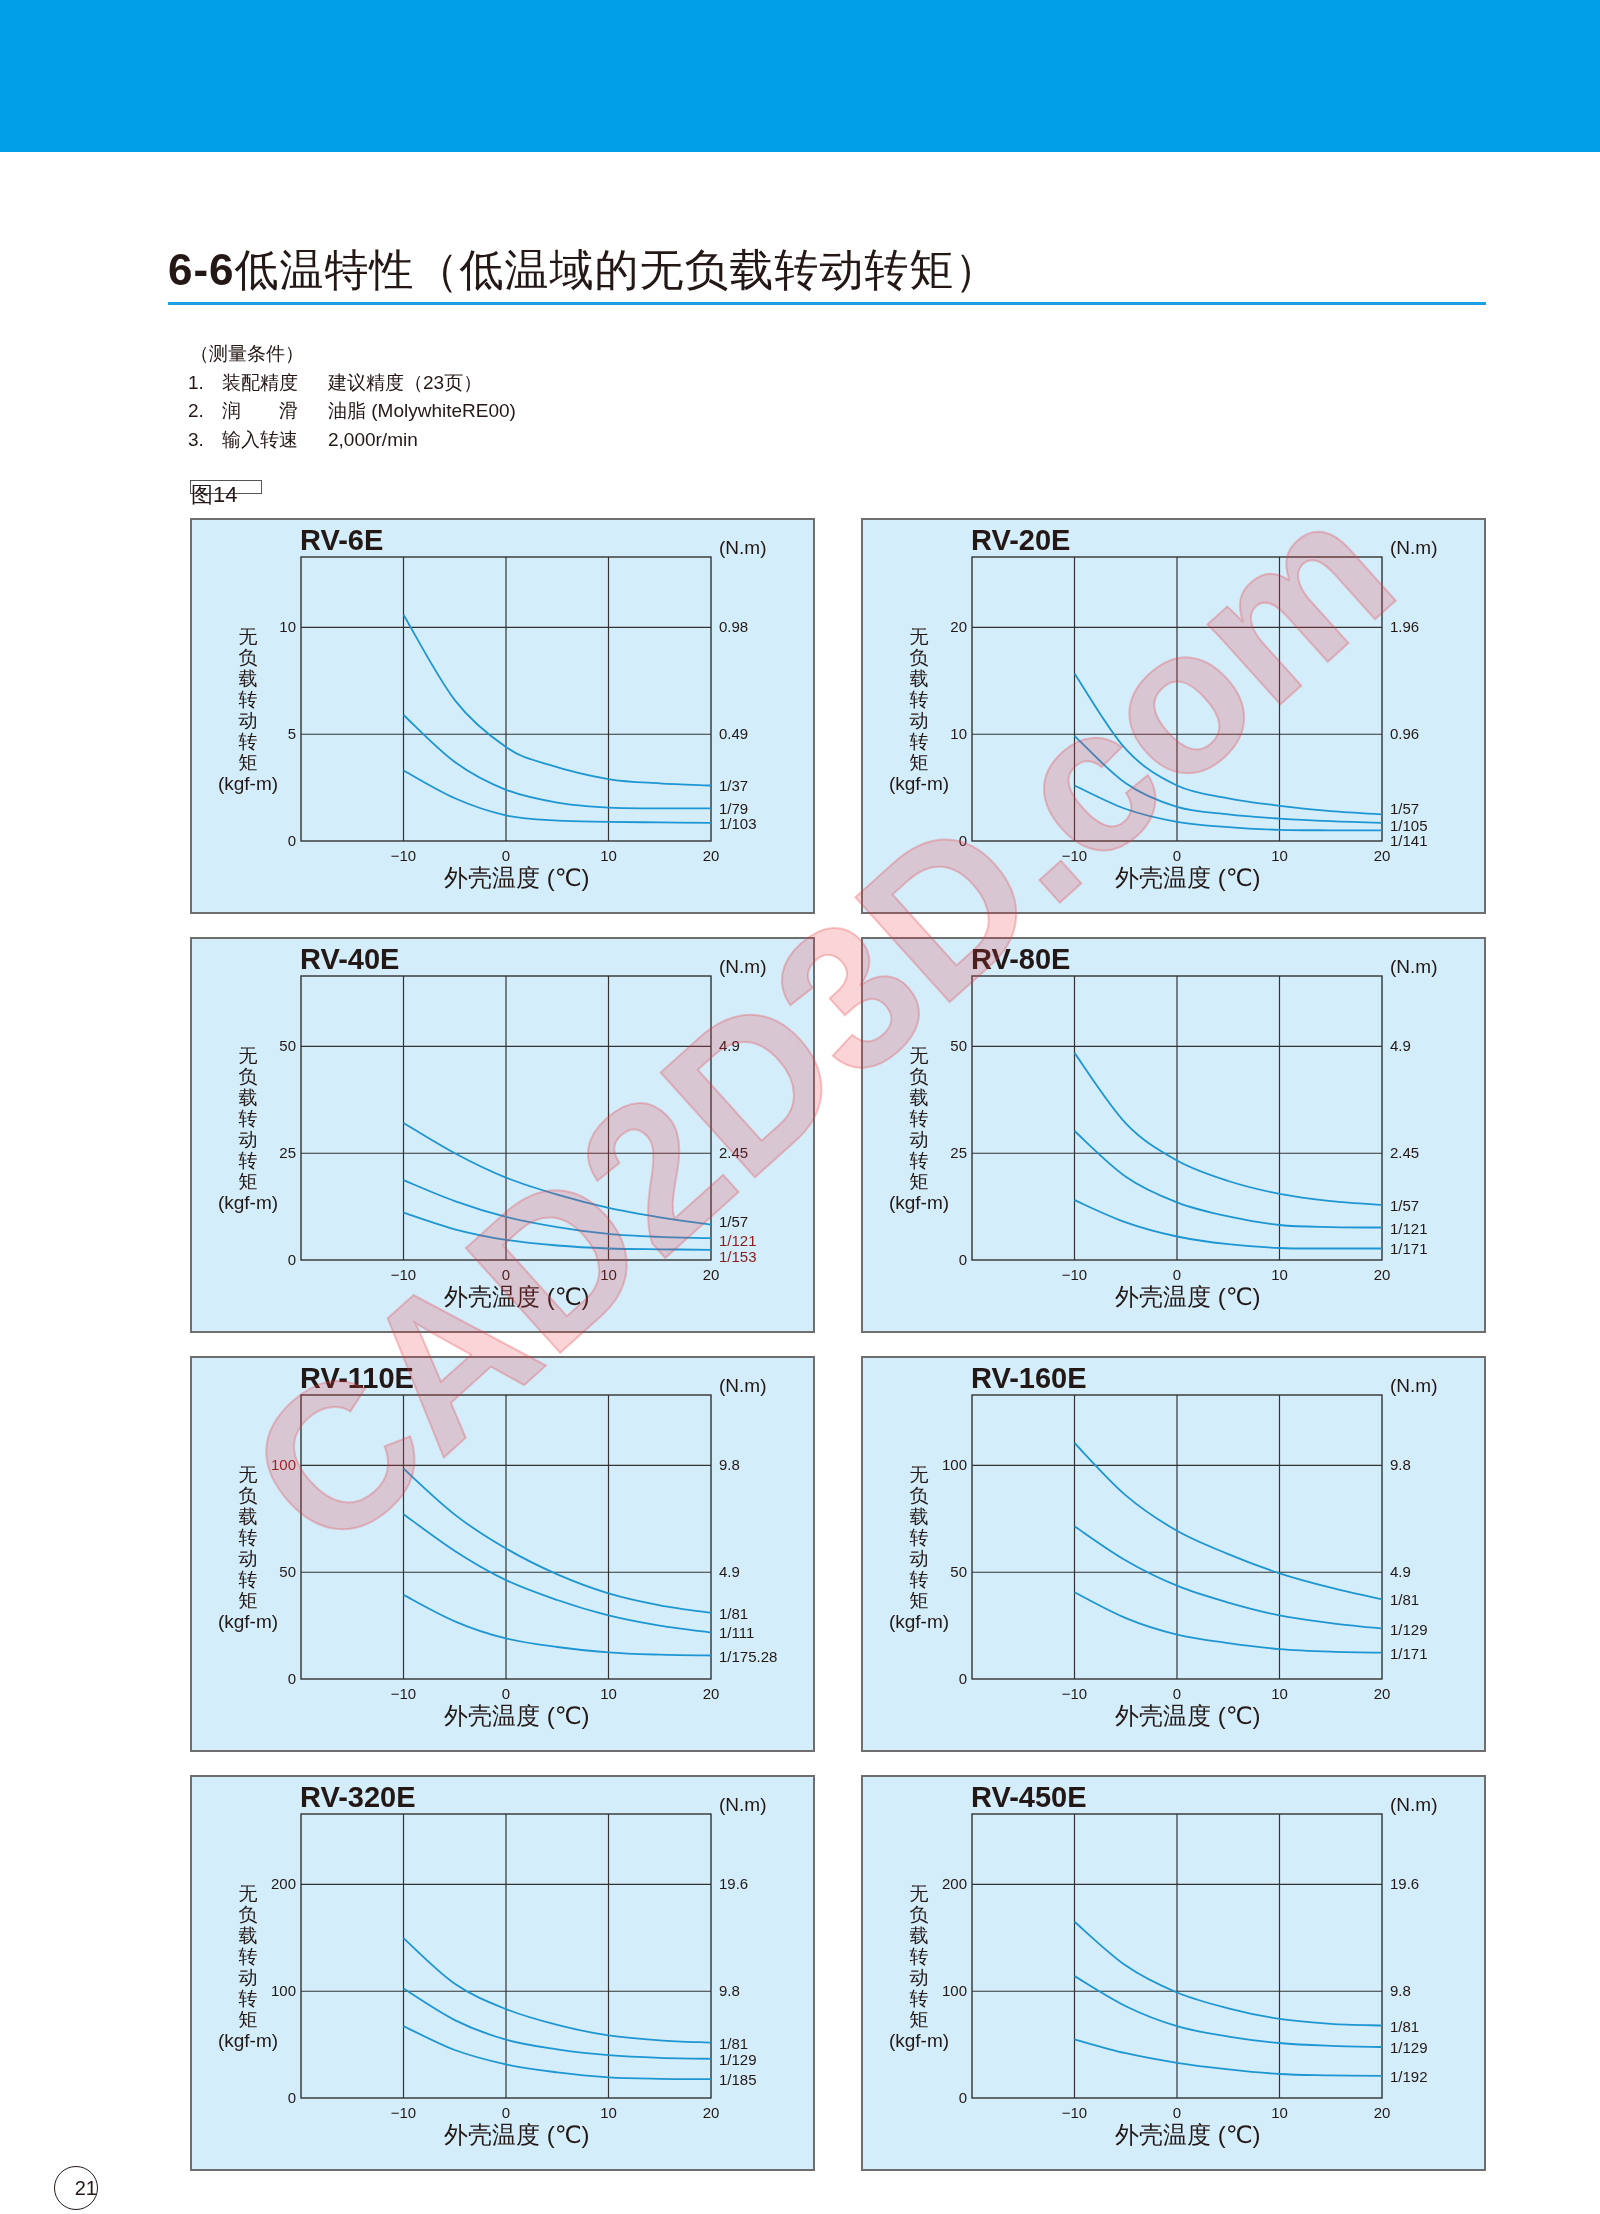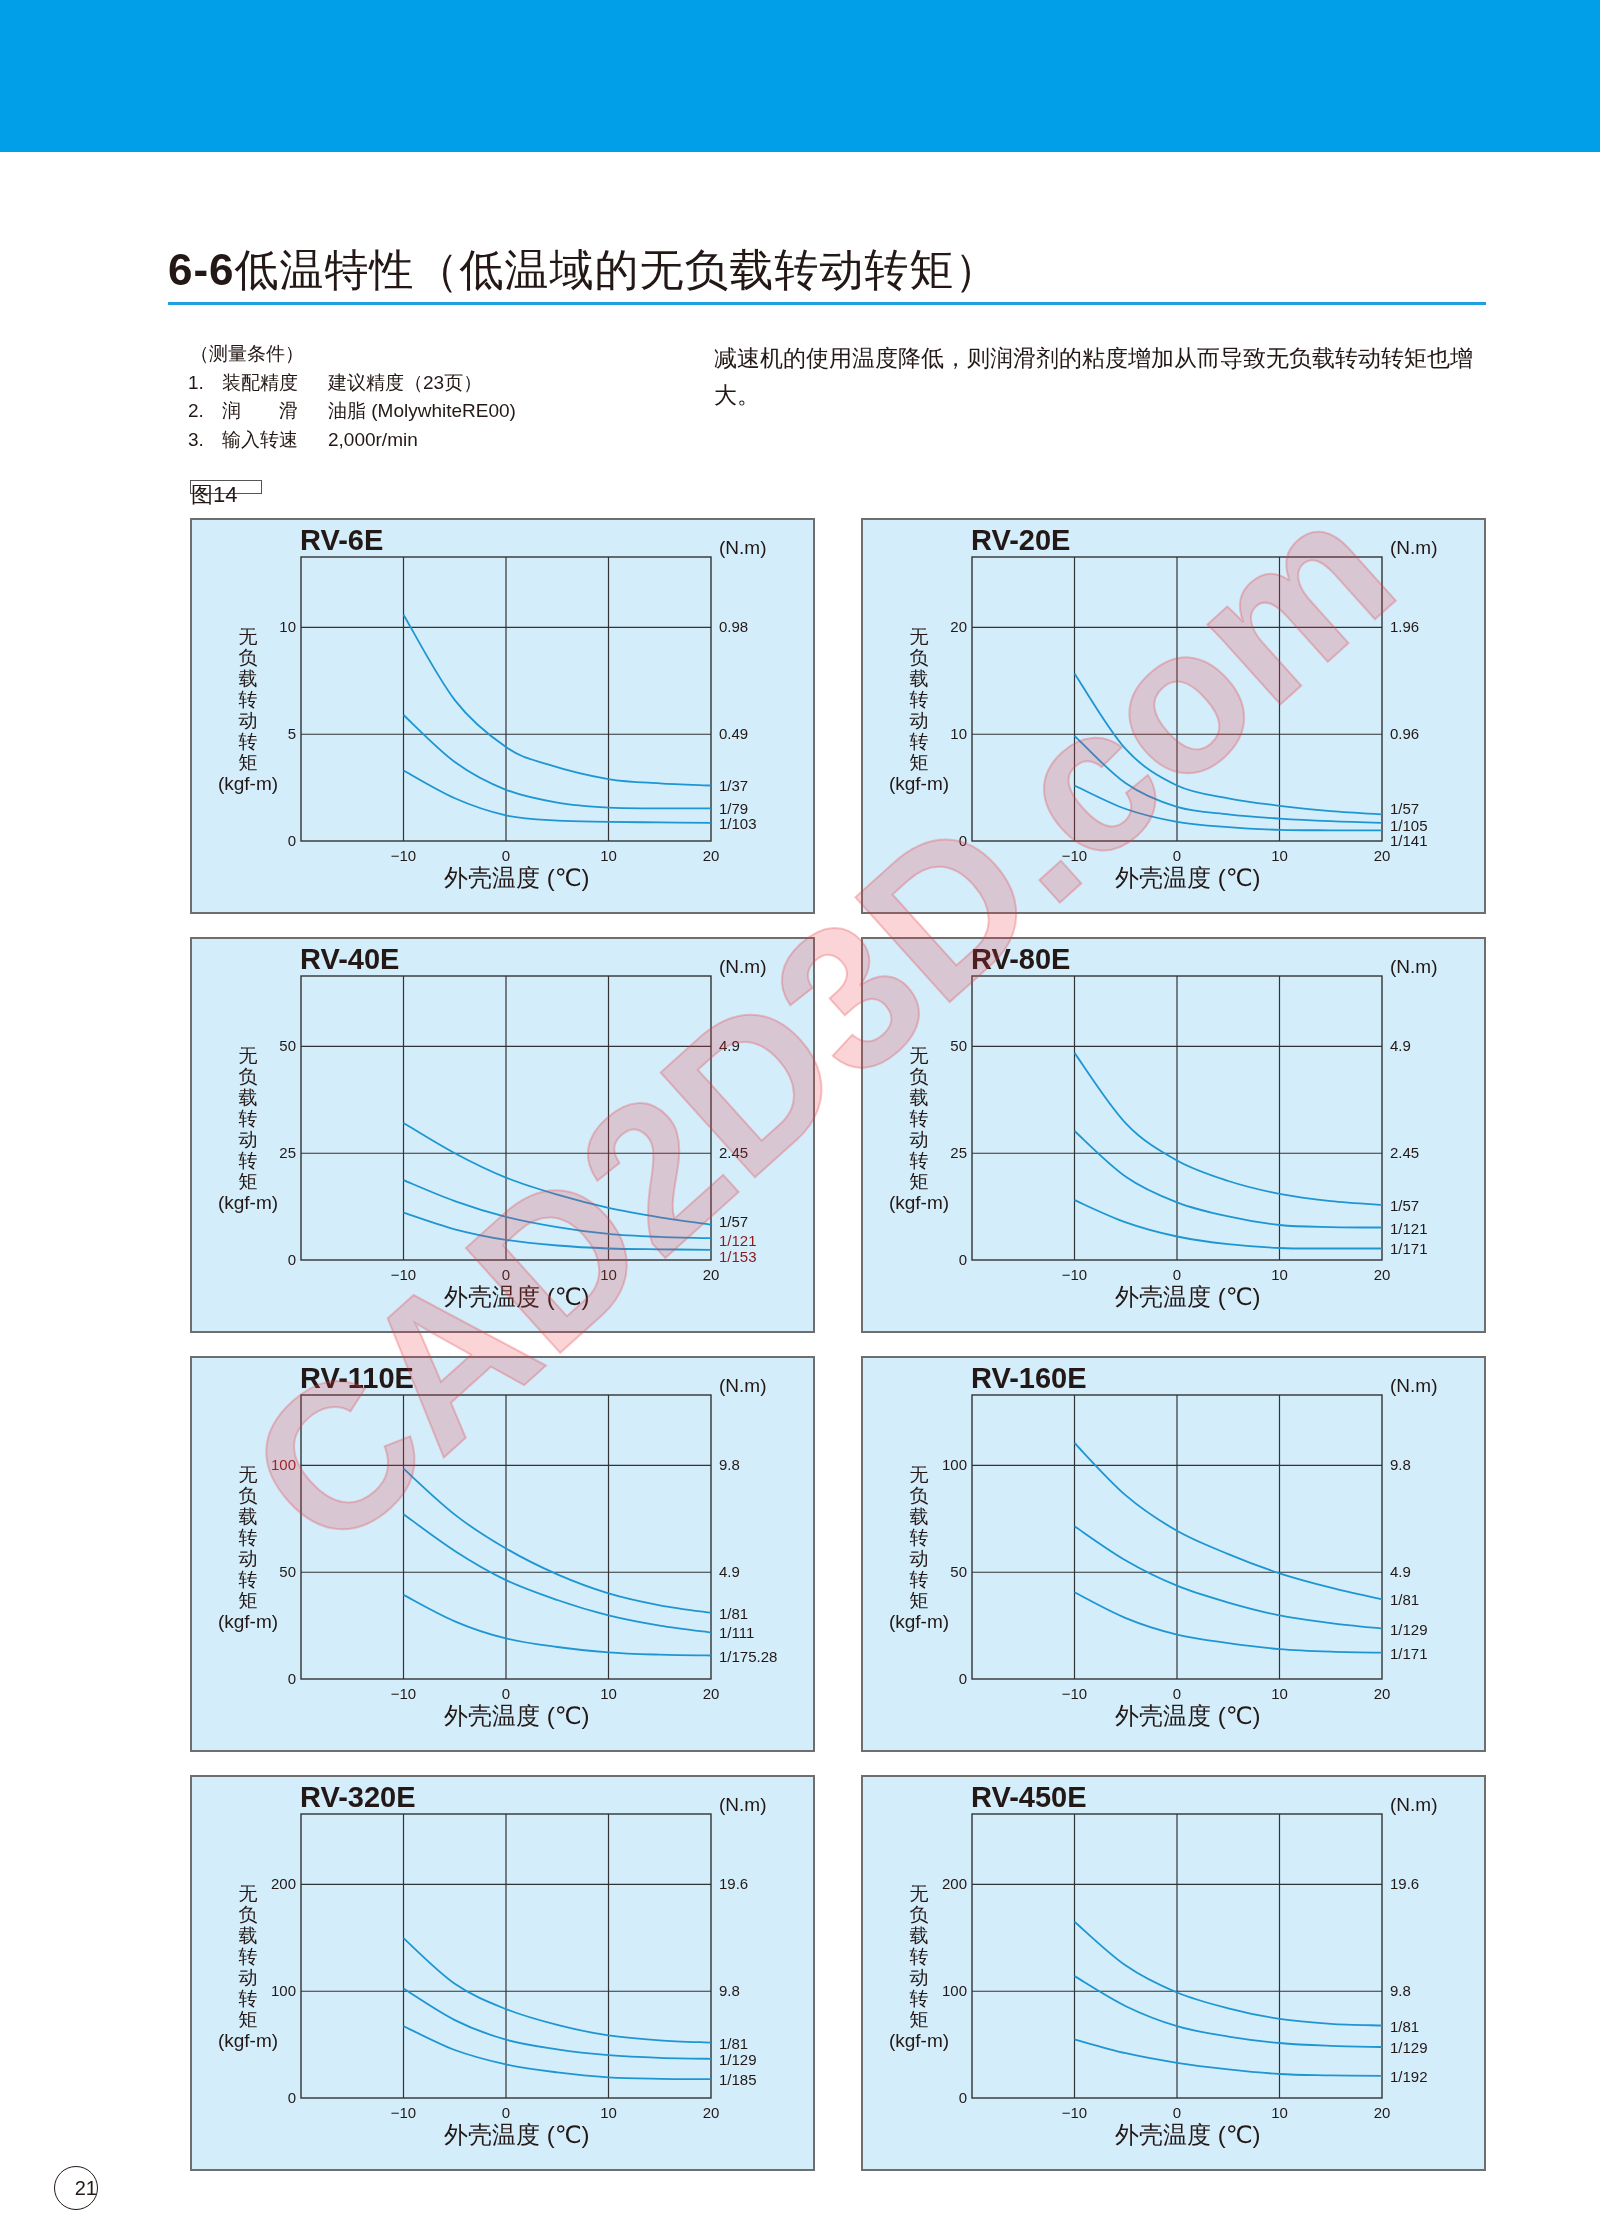--- a/index.html
+++ b/index.html
@@ -98,7 +98,6 @@
 </div>
 
 <div class="desc">
-  <div>减速机的使用温度降低，则润滑剂的粘度增加从而导致无负载转动转矩也增大。</div>
 </div>
 
 <div class="fig-label">图14</div>

